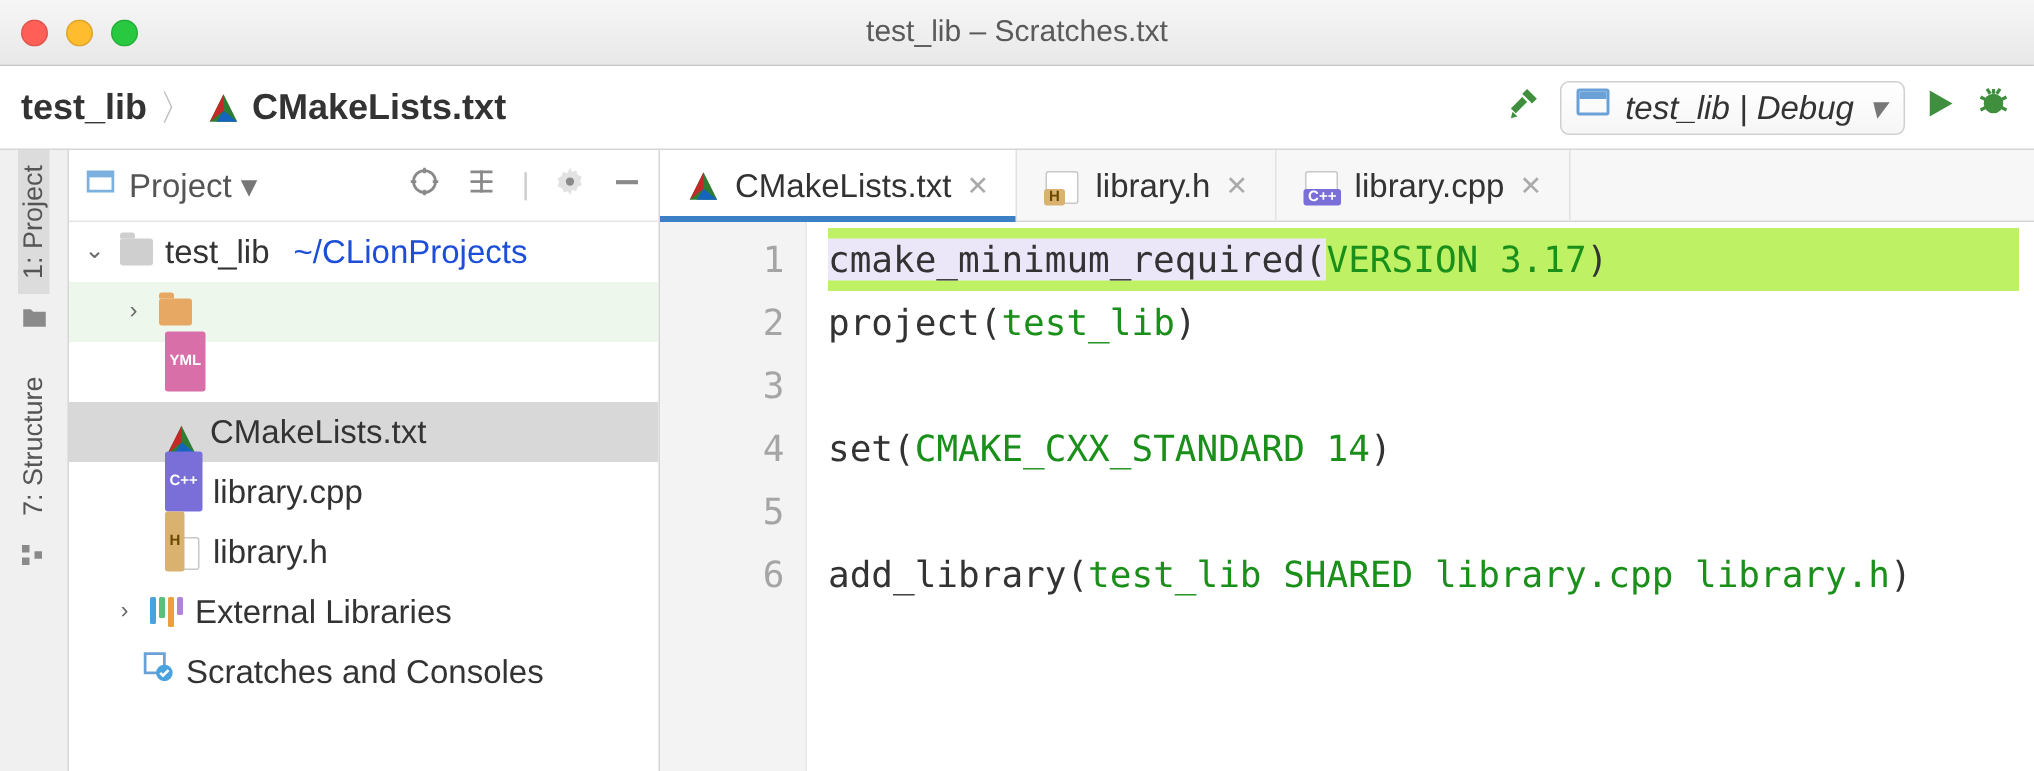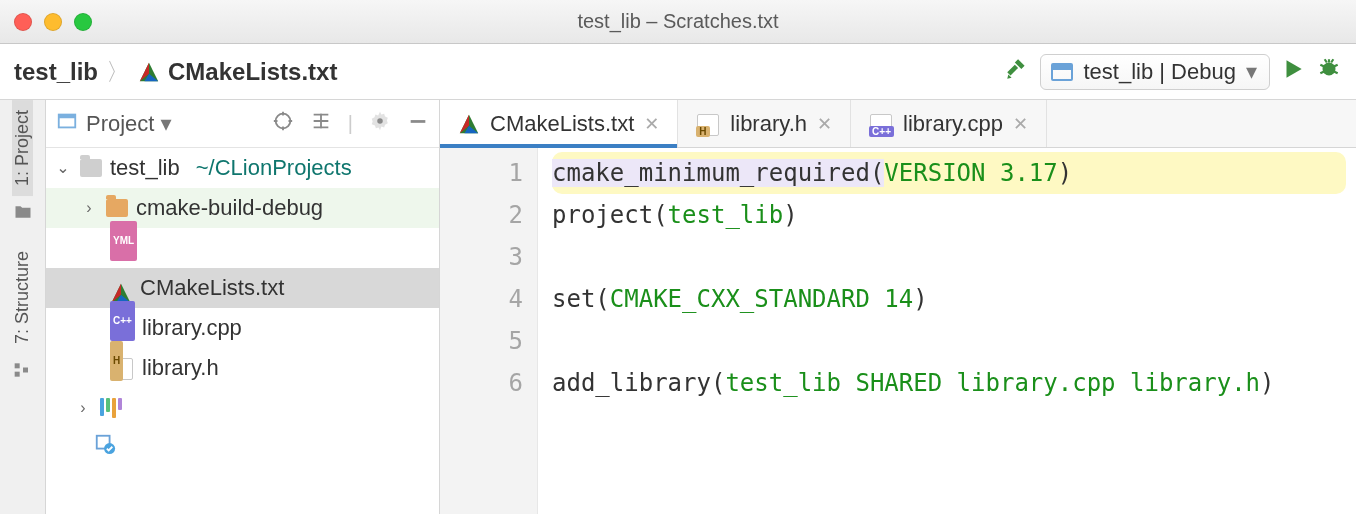--- a/index.html
+++ b/index.html
@@ -21,7 +21,7 @@
   .crumb { display: inline-flex; align-items: center; gap: 8px; }
   .spacer { flex: 1; }
   .hammer-icon svg { width: 26px; height: 26px; }
-  .runcfg { display: inline-flex; align-items: center; gap: 10px; border: 1px solid #cfcfcf; border-radius: 6px; padding: 4px 12px 4px 10px; background: linear-gradient(to bottom,#fff,#f6f6f6); font-size: 22px; }
+  .runcfg { display: inline-flex; align-items: flex-start; gap: 10px; border: 1px solid #cfcfcf; border-radius: 6px; padding: 4px 12px 4px 10px; background: linear-gradient(to bottom,#fff,#f6f6f6); font-size: 22px; font-style: italic; }
   .run-btn svg, .debug-btn svg { width: 26px; height: 26px; }
 
   

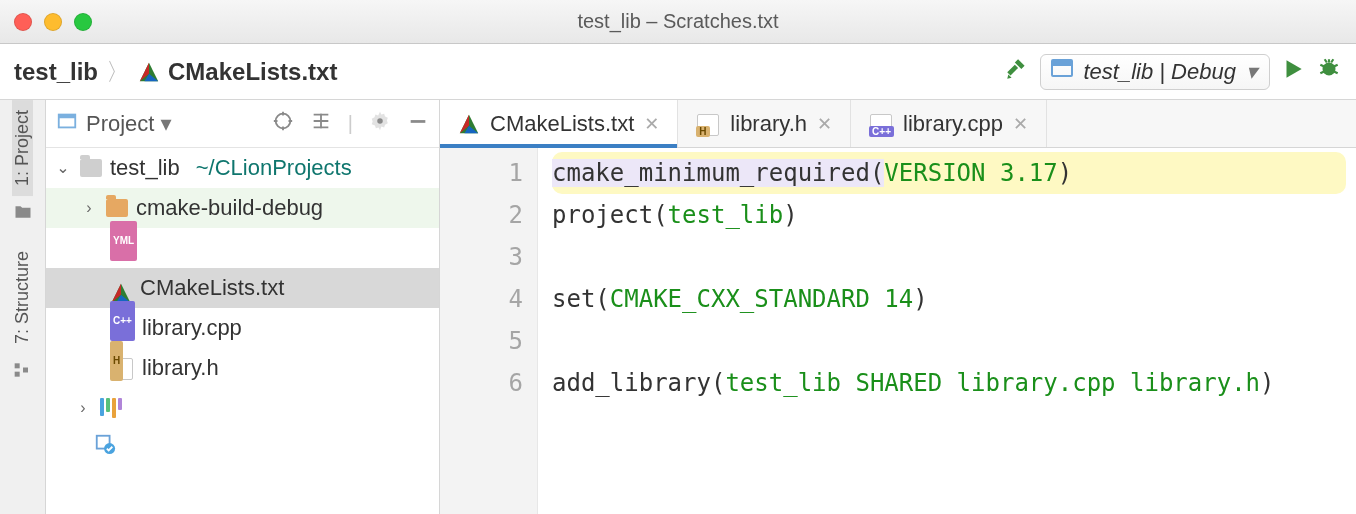--- a/index.html
+++ b/index.html
@@ -46,7 +46,7 @@
   .tree-row.selected { background: #d8d8d8; }
   .tree-row.hl { background: #eef7ec; }
   .tree-row .arrow { width: 18px; text-align: center; color: #6a6a6a; font-size: 16px; }
-  .tree-row .muted { color: #0f766e; font-size: 22px; }
+  .tree-row .muted { color: #1d4ed8; font-size: 22px; }
   .indent1 { padding-left: 34px; }
   .indent2 { padding-left: 64px; }
   .indent0b { padding-left: 28px; }

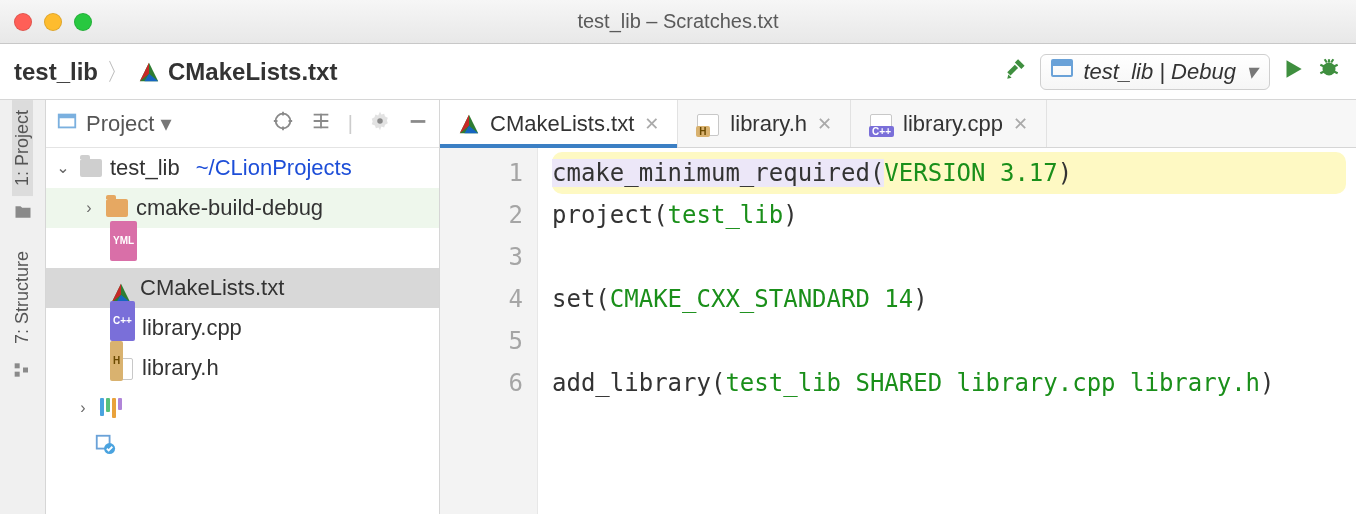--- a/index.html
+++ b/index.html
@@ -68,7 +68,7 @@
   .code .fn { color:#333; }
   .code .kw { color:#1a8f1a; }
   .code .vhl { background:#ece7f8; }
-  .line1 { background:#fef9c3;border-radius:10px; }
+  .line1 { background:#bef264; }
 
   
   .cmake-ico { width:22px; height:22px; display:inline-block;}

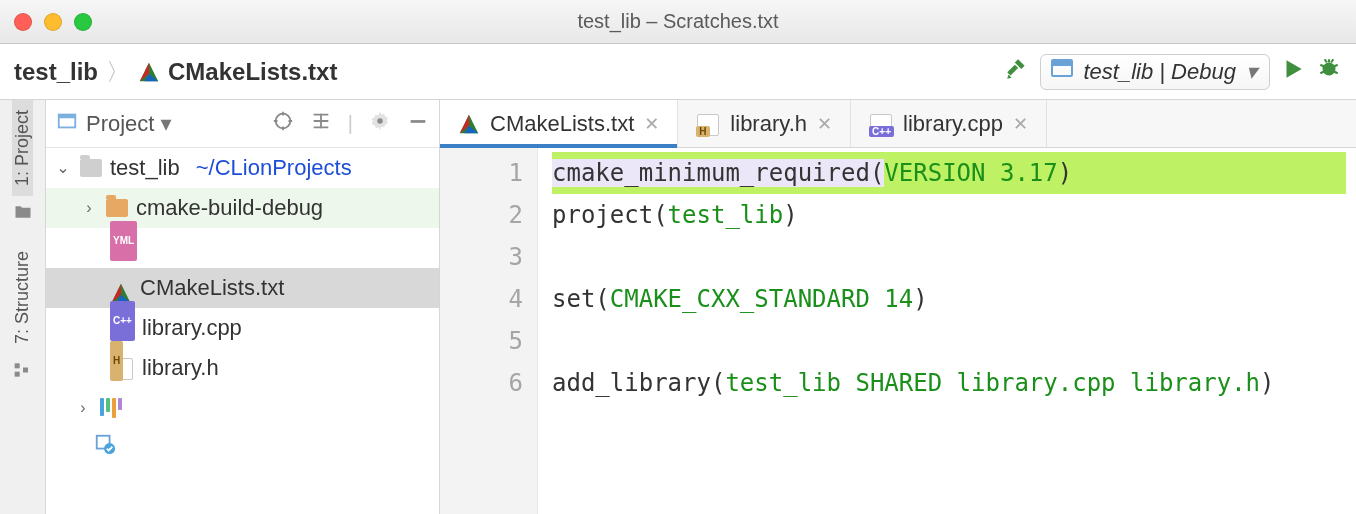--- a/index.html
+++ b/index.html
@@ -203,7 +203,6 @@
       <div class="tree-row indent1 hl">
         <span class="arrow">›</span>
         <span class="folder-icon"></span>
-        <span>cmake-build-debug</span>
       </div>
       <div class="tree-row indent2">
         <span class="file-badge">

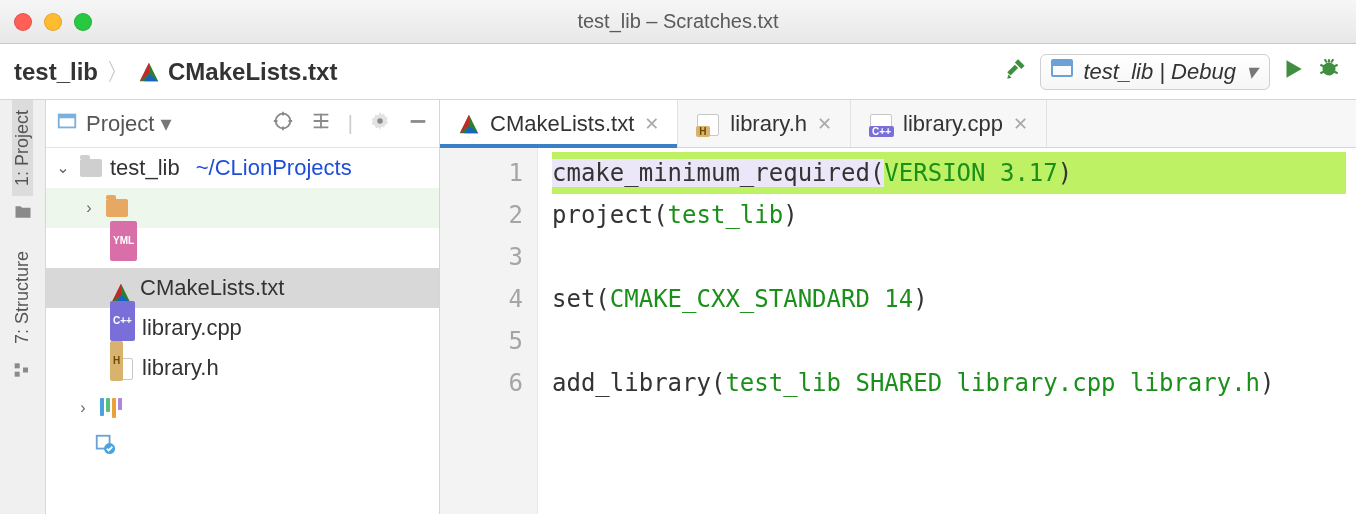--- a/index.html
+++ b/index.html
@@ -245,6 +245,7 @@
           <span style="height:20px;background:#e9a23b;"></span>
           <span style="height:12px;background:#b085d8;"></span>
         </span>
+        <span>External Libraries</span>
       </div>
       <div class="tree-row indent0b" style="padding-left:48px;">
         <span>

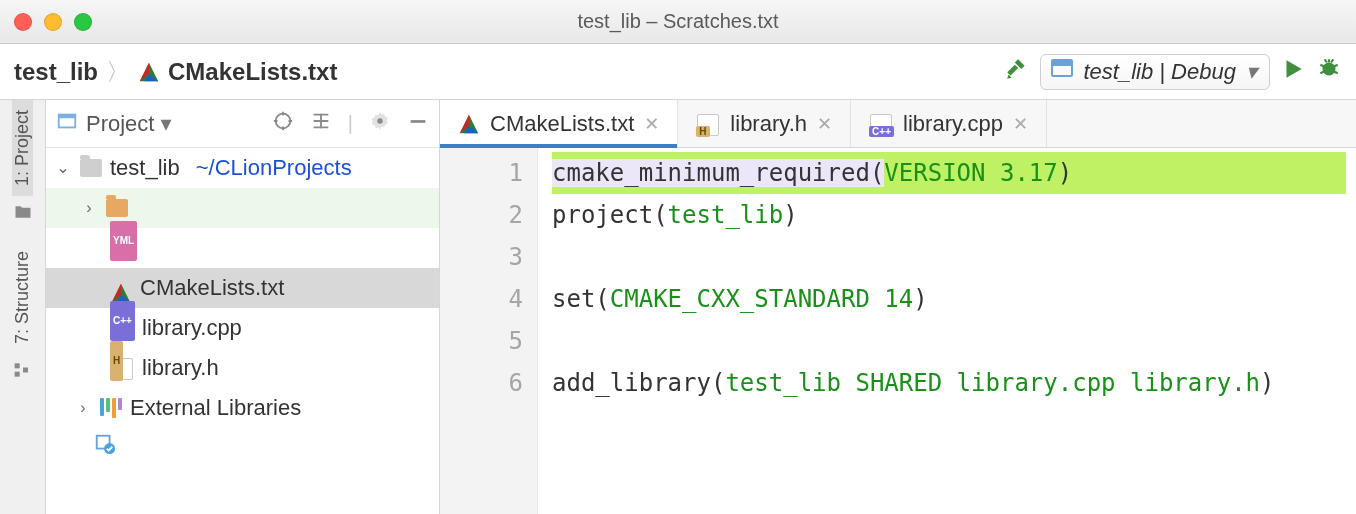--- a/index.html
+++ b/index.html
@@ -255,6 +255,7 @@
               <path d="M14 17l2 2 4-4" stroke="#fff" stroke-width="2" fill="none"></path>
             </svg>
         </span>
+        <span>Scratches and Consoles</span>
       </div>
     </div>
   </div>

